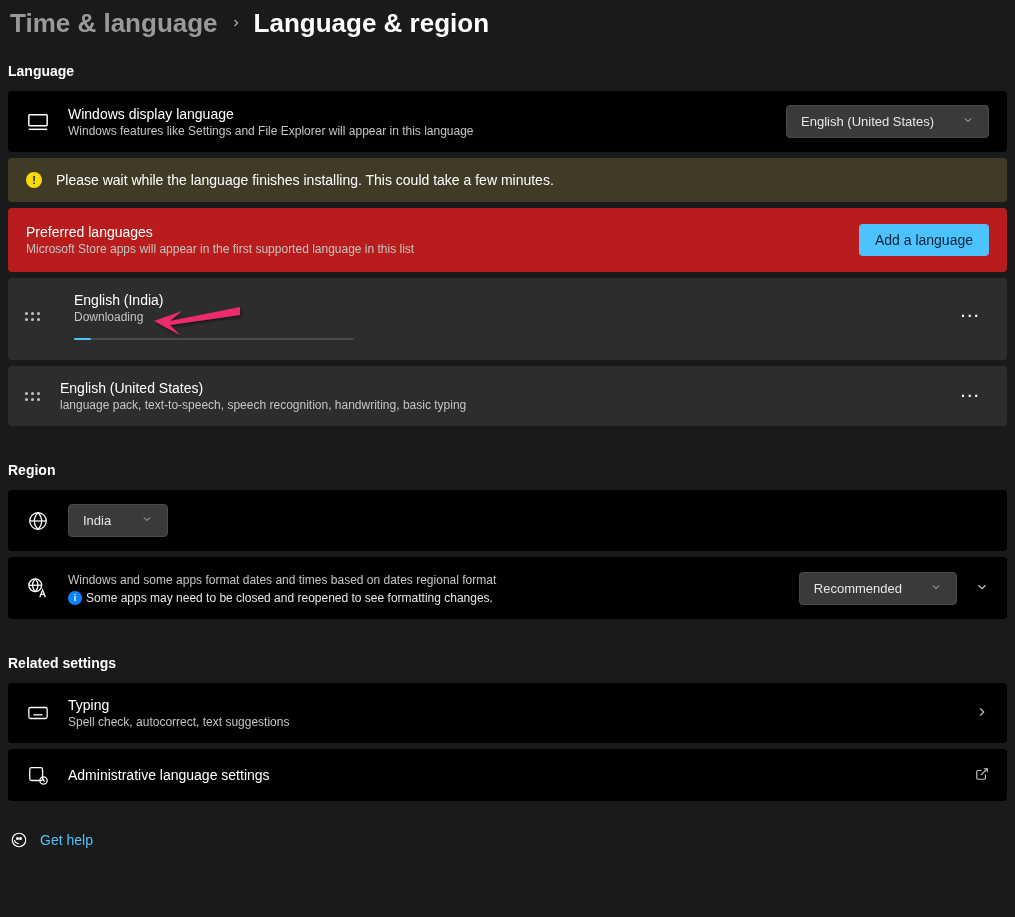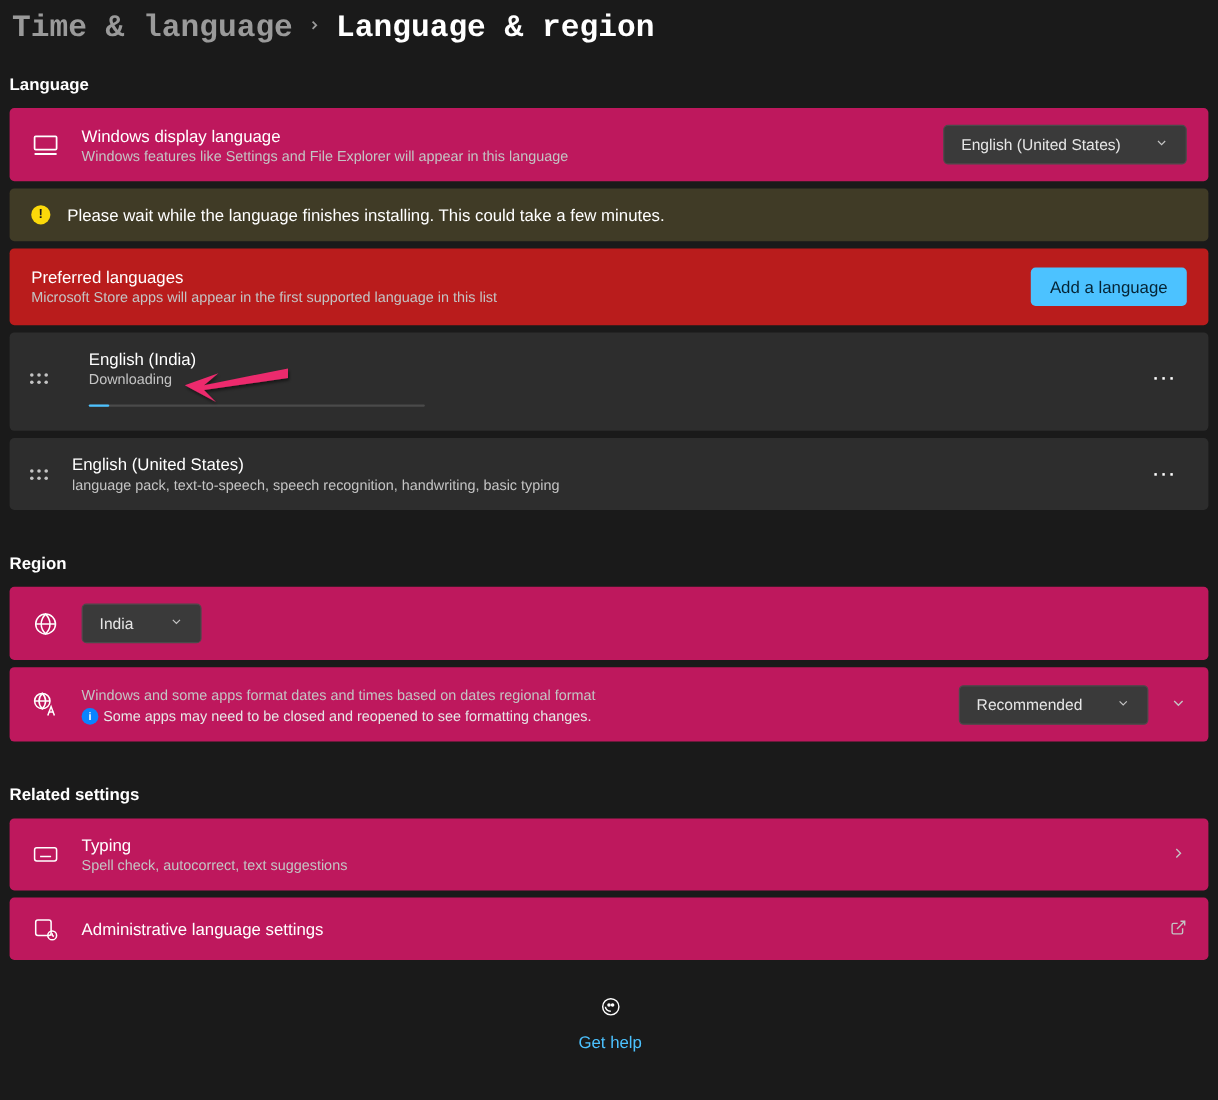--- a/index.html
+++ b/index.html
@@ -19,7 +19,6 @@
     gap: 12px;
     margin-bottom: 24px;
     padding-left: 2px;
-    font-family: Liberation Mono, monospace;
   }
   .breadcrumb-parent {
     font-size: 26px;

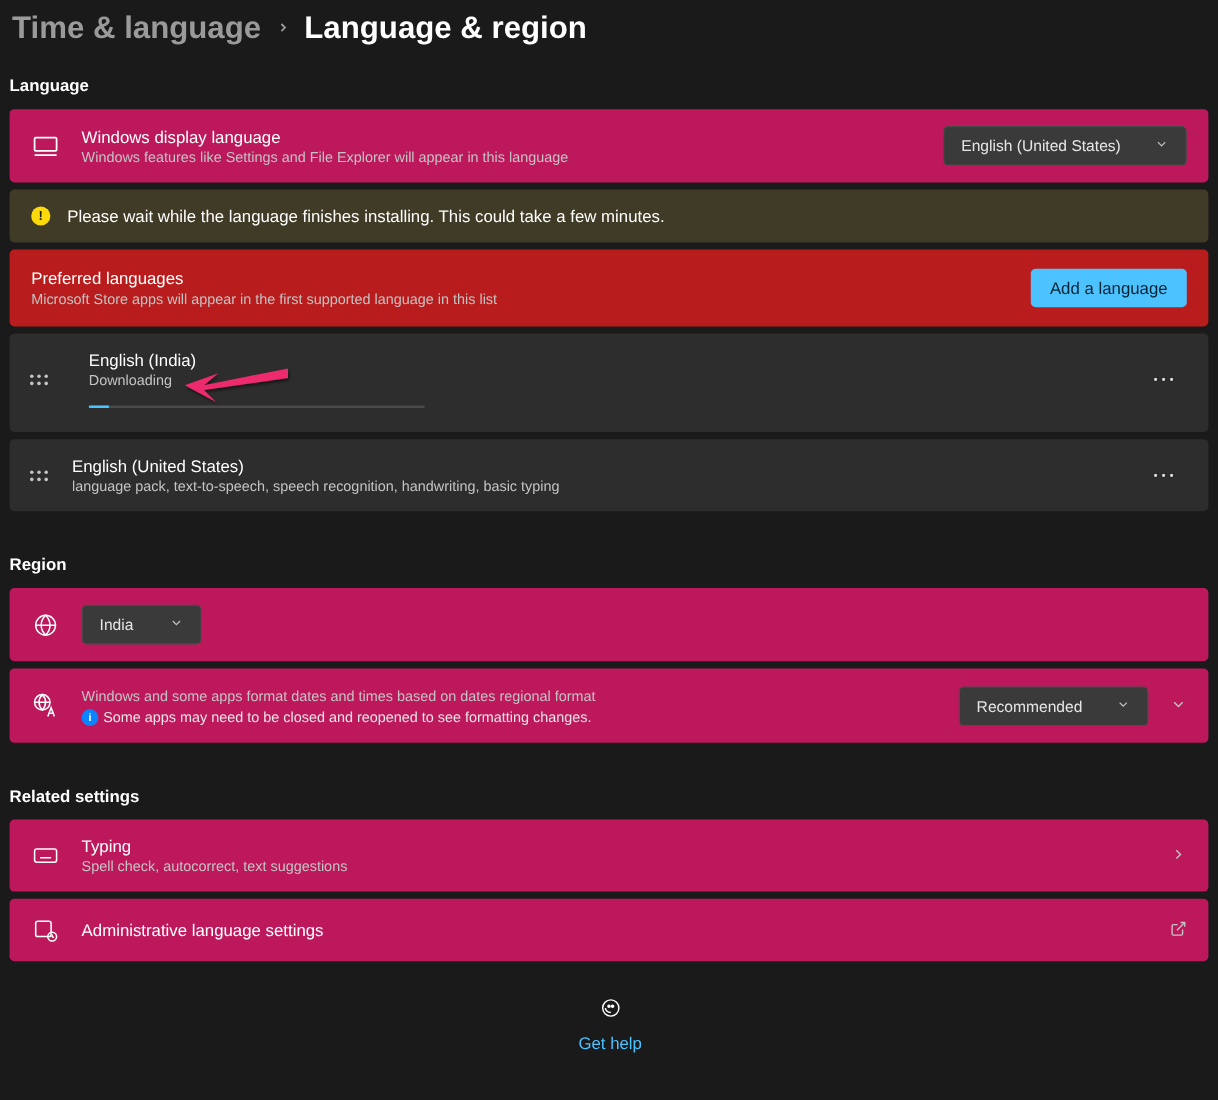--- a/index.html
+++ b/index.html
@@ -41,7 +41,7 @@
     margin: 0 0 12px 0;
   }
   .card {
-    background: #be185d;
+    background: #000000;
     border-radius: 4px;
     padding: 14px 18px;
     margin-bottom: 6px;

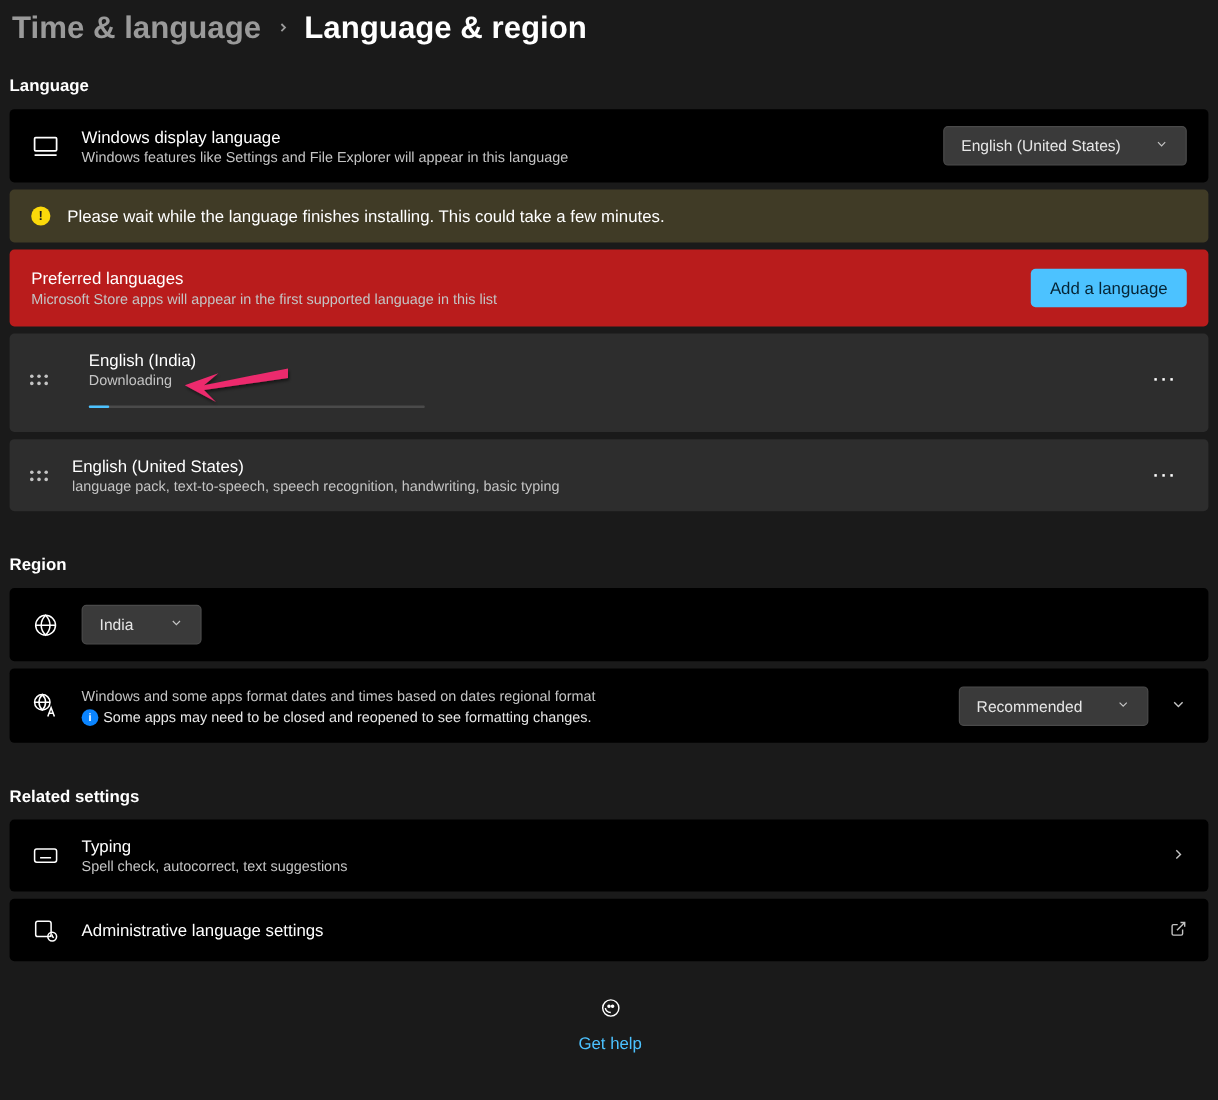--- a/index.html
+++ b/index.html
@@ -210,7 +210,6 @@
     gap: 12px;
     margin-top: 30px;
     padding-left: 2px;
-    flex-direction: column;
   }
   .help-link a {
     color: #4cc2ff;

